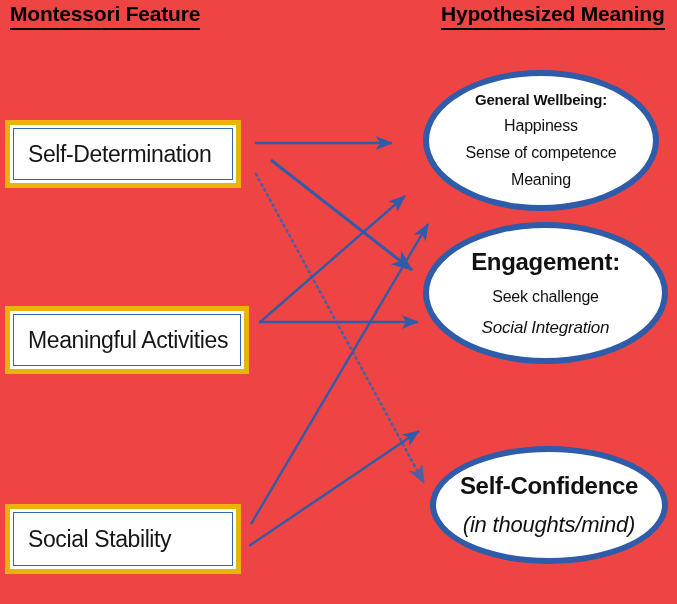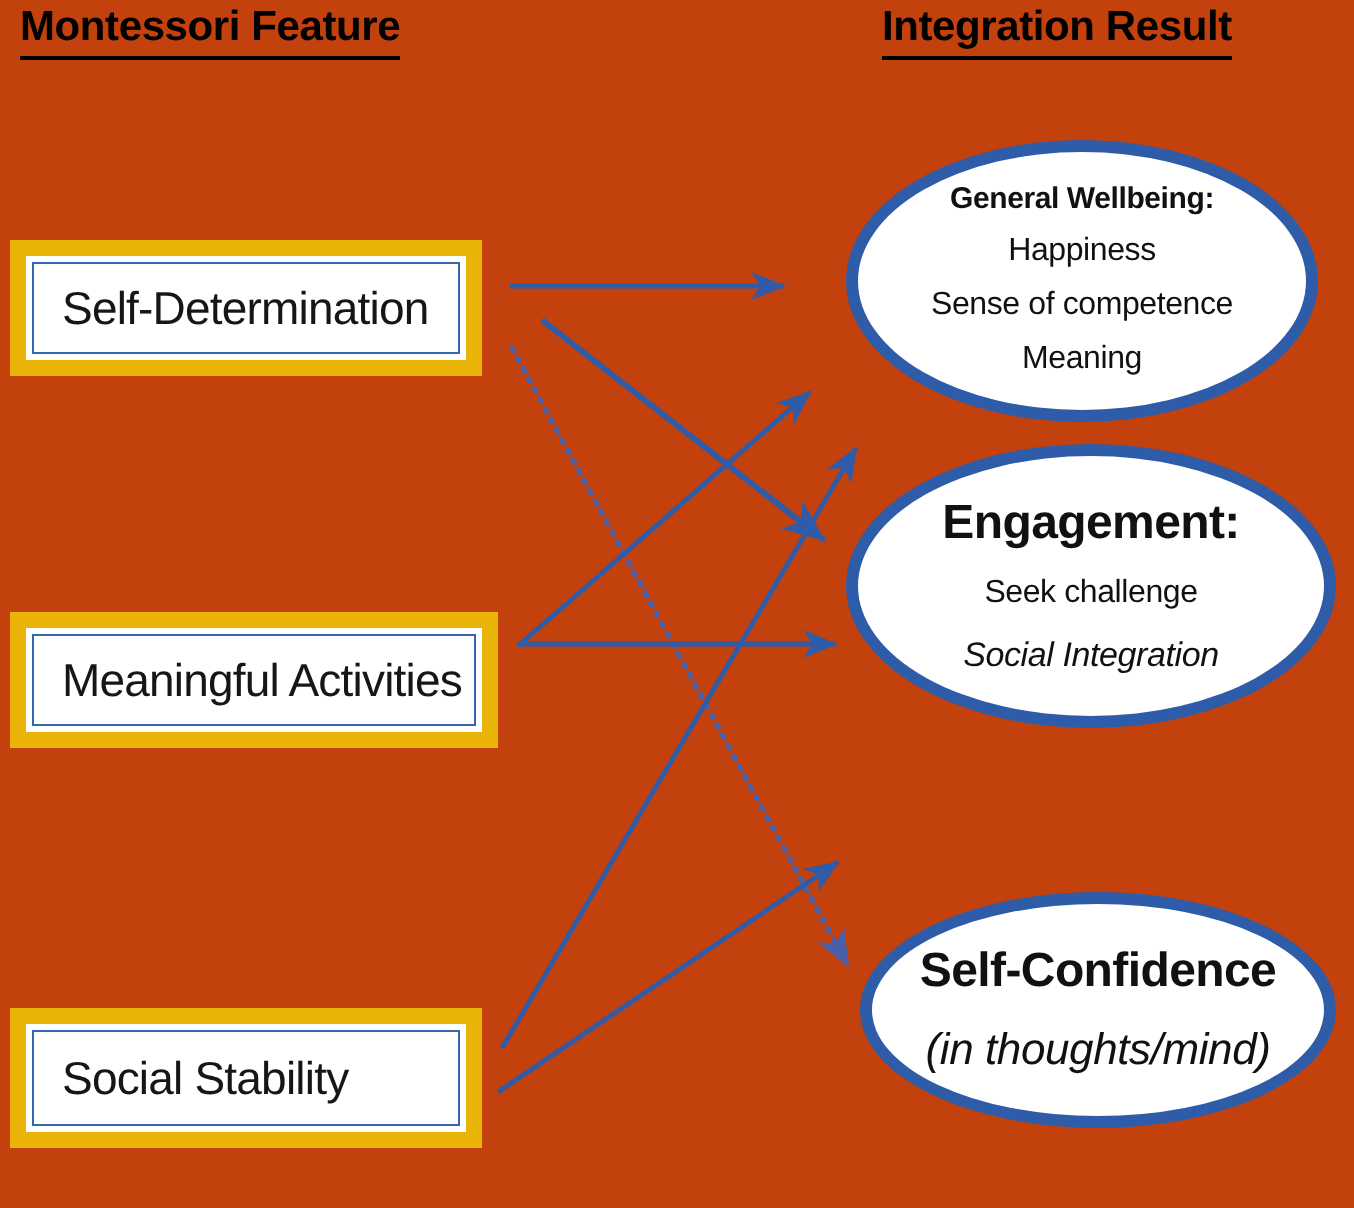--- a/index.html
+++ b/index.html
@@ -16,7 +16,7 @@
     position: relative;
     width: 677px;
     height: 604px;
-    background: #c2410c;
+    background: #ef4444;
     overflow: hidden;
   }
 

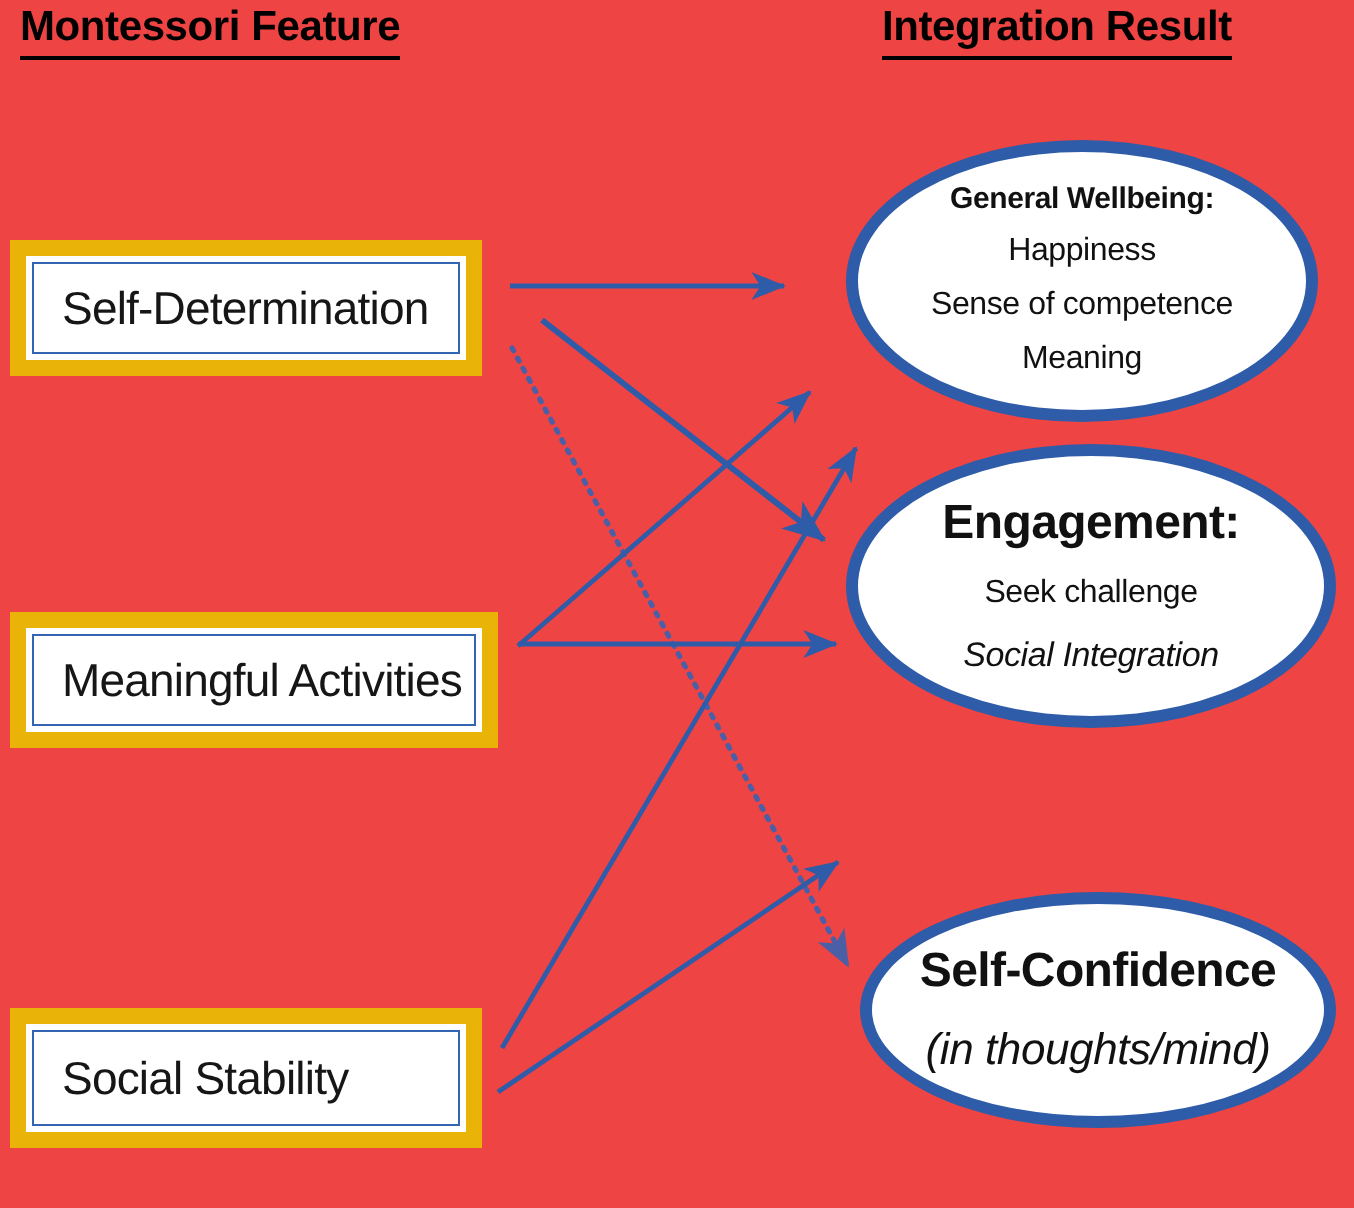--- a/index.html
+++ b/index.html
@@ -117,7 +117,7 @@
 
   <div class="col-header" id="hdr-left">Montessori Feature</div>
 
-  <div class="col-header" id="hdr-right">Integration Result</div>
+  <div class="col-header" id="hdr-right">Hypothesized Meaning</div>
 
   <svg id="arrow-layer" viewBox="0 0 677 604">
     <defs>

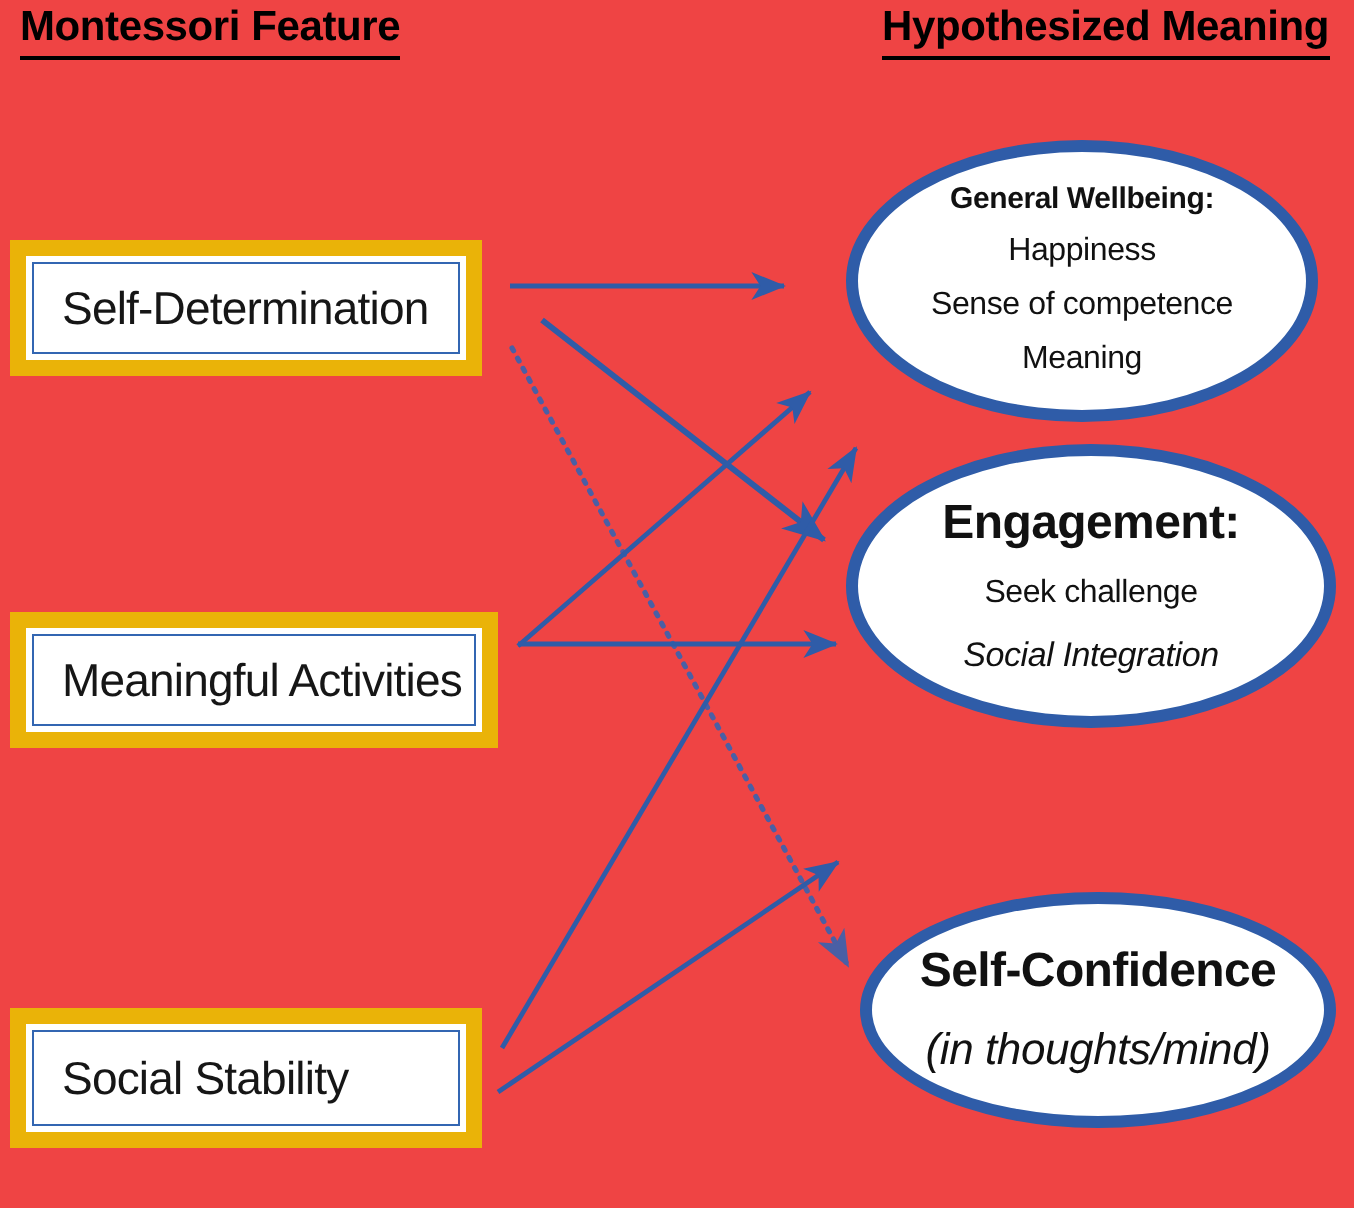--- a/index.html
+++ b/index.html
@@ -41,7 +41,7 @@
     position: absolute;
     box-sizing: border-box;
     background: #ffffff;
-    border: 8px solid #eab308;
+    border: 5px solid #eab308;
     display: flex;
     align-items: center;
     padding: 3px;

